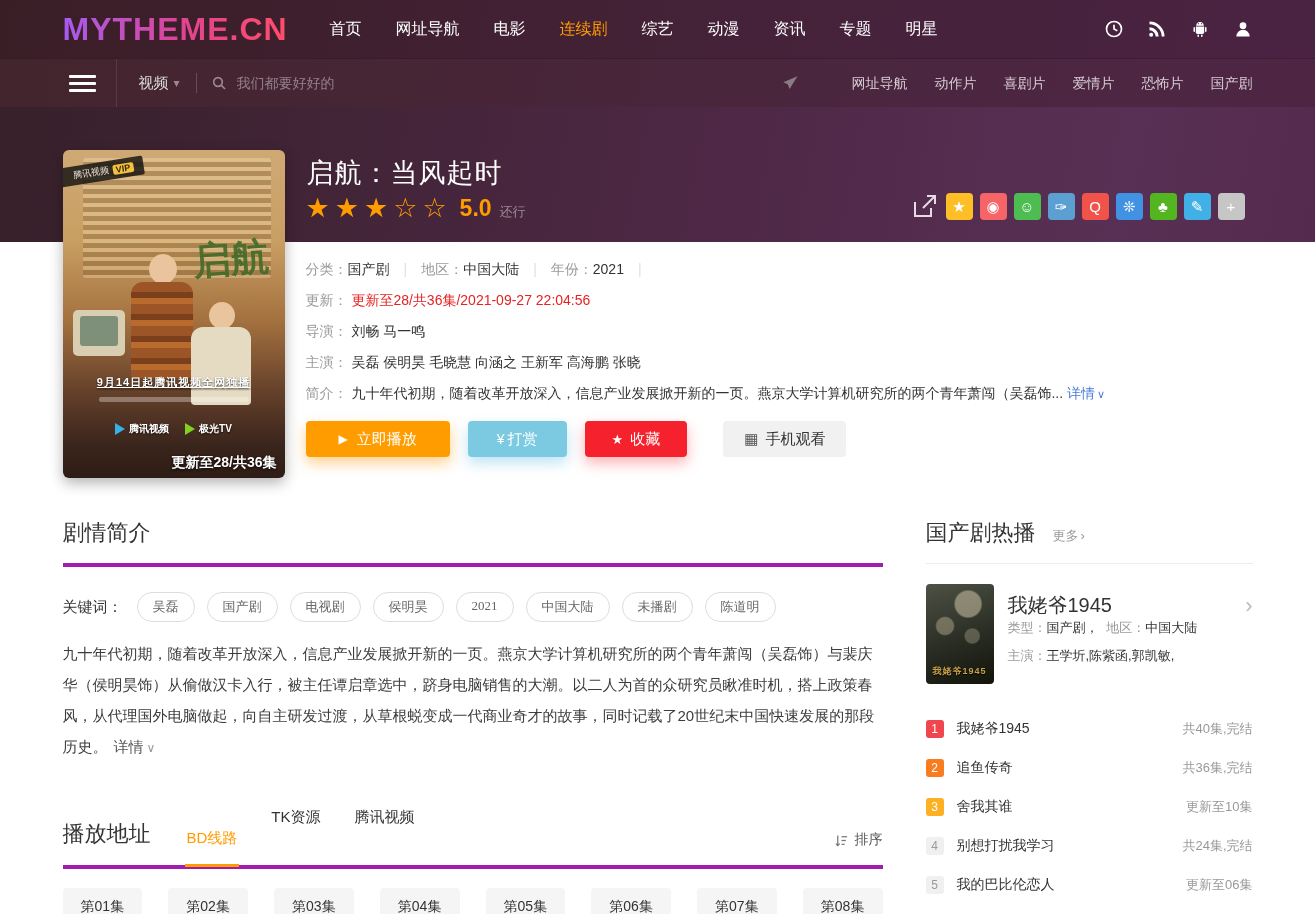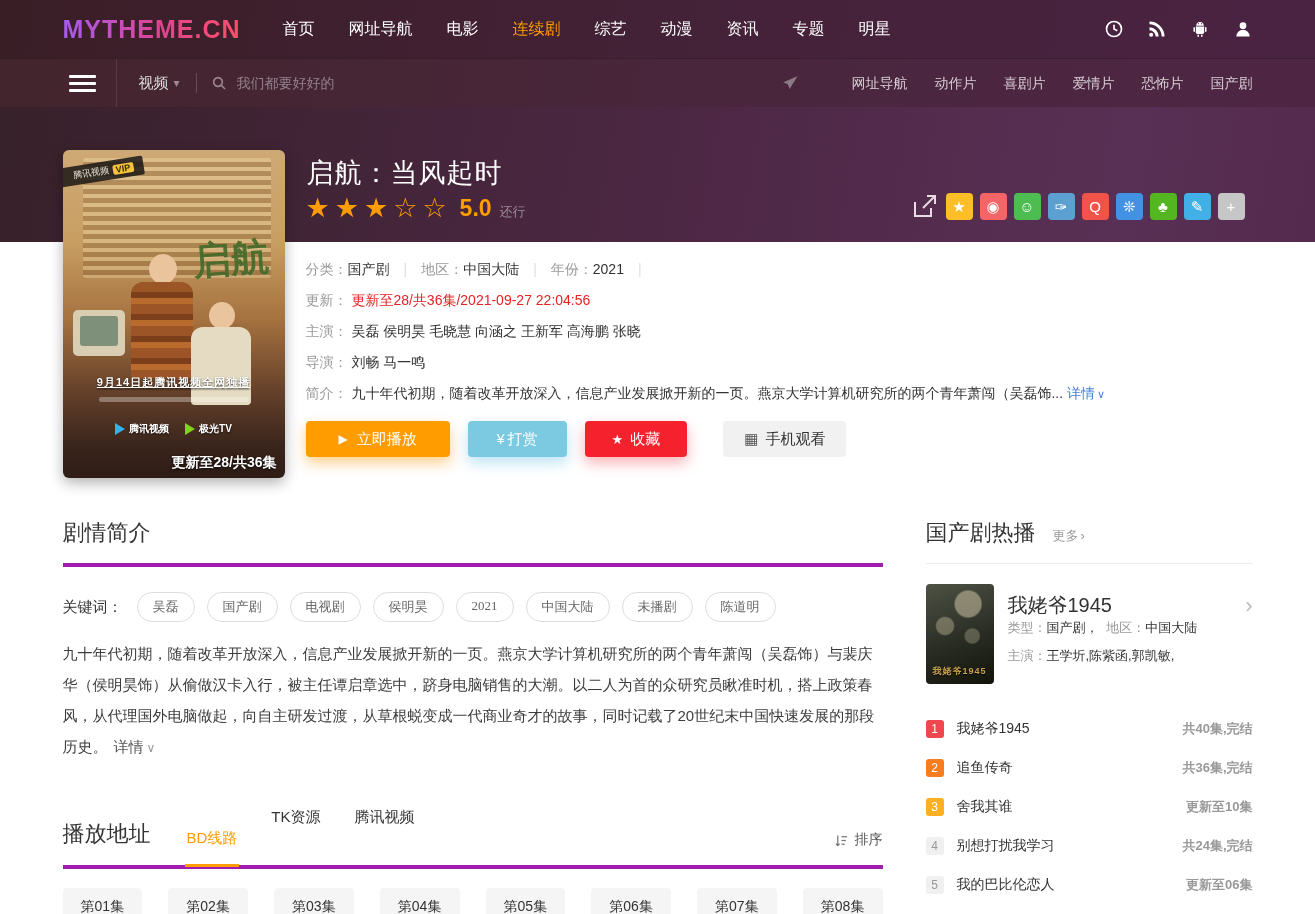--- a/index.html
+++ b/index.html
@@ -10,7 +10,7 @@
   
   .header { height:58px; background:linear-gradient(100deg,#3a1e26 0%,#45223a 60%,#4a2342 100%); }
   .header .container { height:100%; display:flex; align-items:center; }
-  .logo { font-size:25px; font-weight:800; letter-spacing:1px;
+  .logo { font-size:32px; font-weight:800; letter-spacing:1px;
     background:linear-gradient(90deg,#a55bf0 0%,#e0448f 55%,#ff4e6a 100%);
     -webkit-background-clip:text; background-clip:text; color:transparent; cursor:pointer; }
   .top-nav { display:flex; margin-left:42px; list-style:none; }

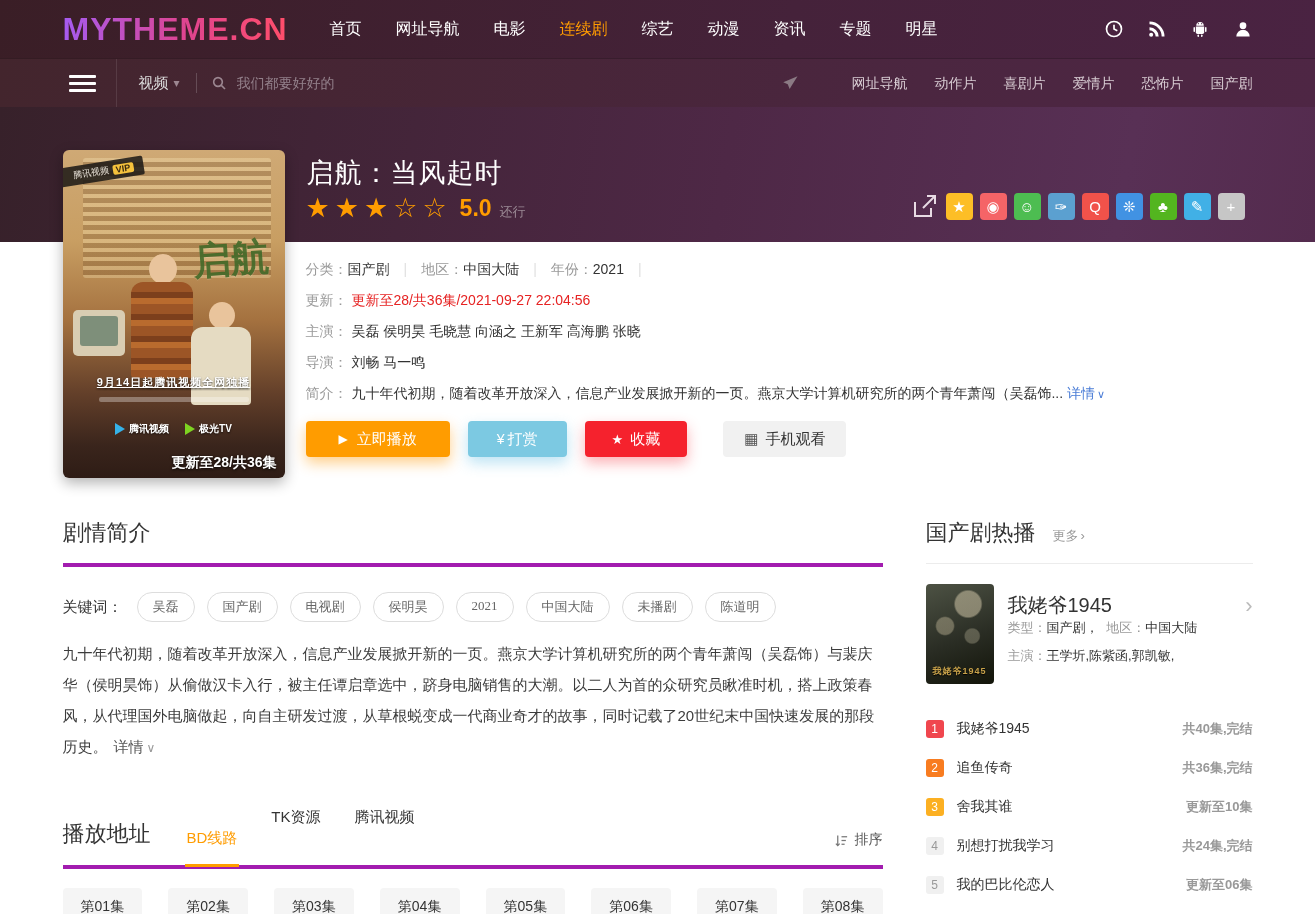--- a/index.html
+++ b/index.html
@@ -377,12 +377,12 @@
         <span class="ival-red">更新至28/共36集/2021-09-27 22:04:56</span>
       </div>
       <div class="info-row">
+        <span class="ilabel">导演：</span>
+        <span class="ival">刘畅 马一鸣</span>
+      </div>
+      <div class="info-row">
         <span class="ilabel">主演：</span>
         <span class="ival">吴磊 侯明昊 毛晓慧 向涵之 王新军 高海鹏 张晓</span>
-      </div>
-      <div class="info-row">
-        <span class="ilabel">导演：</span>
-        <span class="ival">刘畅 马一鸣</span>
       </div>
       <div class="info-row">
         <span class="ilabel">简介：</span>

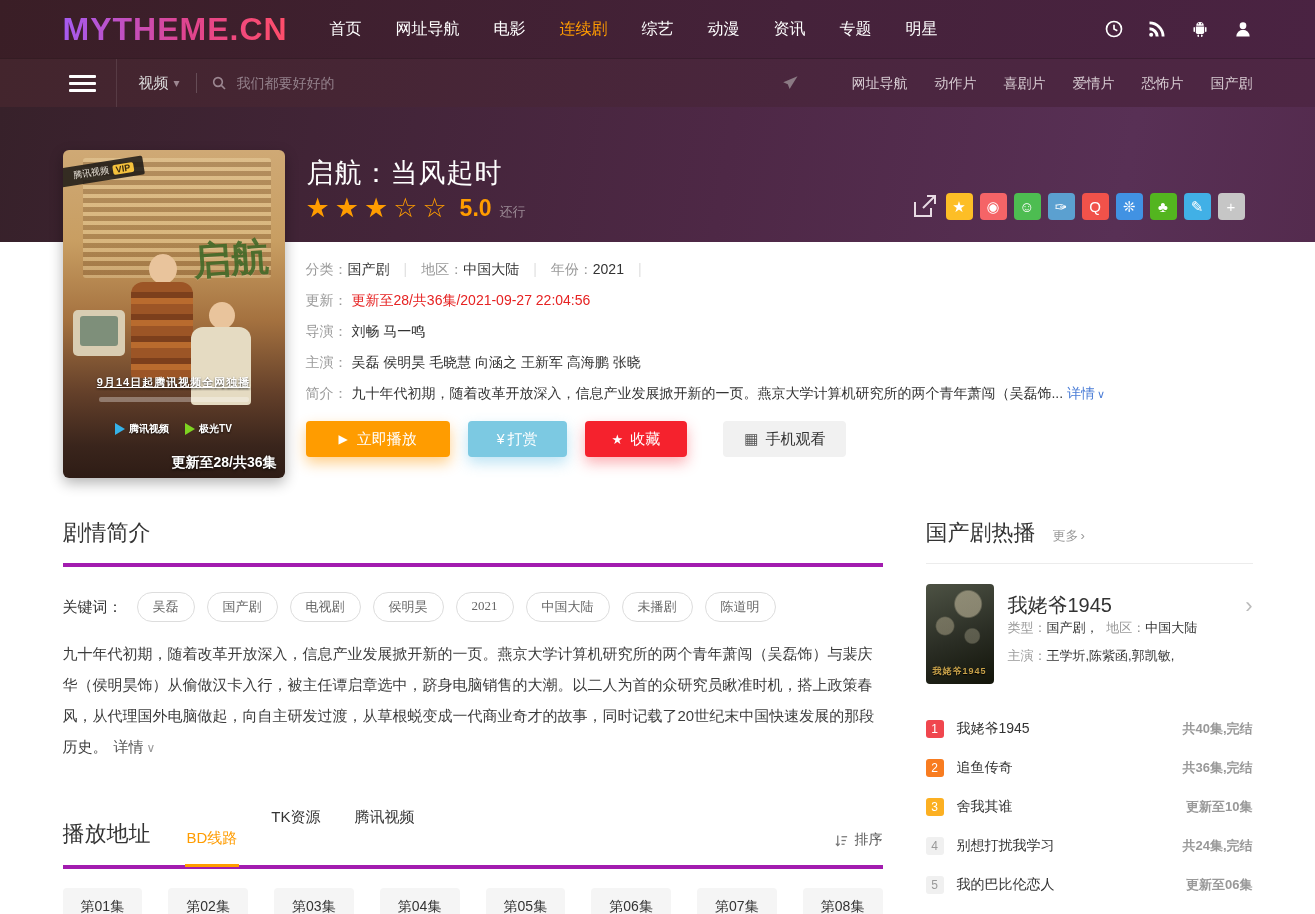--- a/index.html
+++ b/index.html
@@ -167,7 +167,7 @@
   .rank-item { display:flex; align-items:center; margin-bottom:17px; height:22px; cursor:pointer; }
   .rank-badge { width:18px; height:18px; border-radius:3px; font-size:12px; line-height:18px; text-align:center; flex:none; }
   .rank-title { margin-left:13px; font-size:14px; color:#333; }
-  .rank-status { margin-left:auto; font-size:13px; color:#999;font-weight:bold; }
+  .rank-status { margin-left:auto; font-size:13px; color:#999; }
 </style>
 </head>
 <body>

